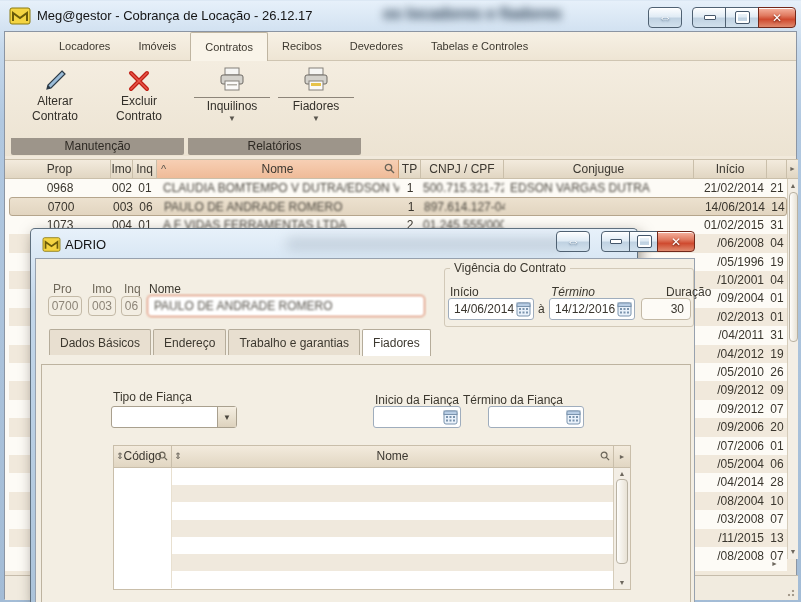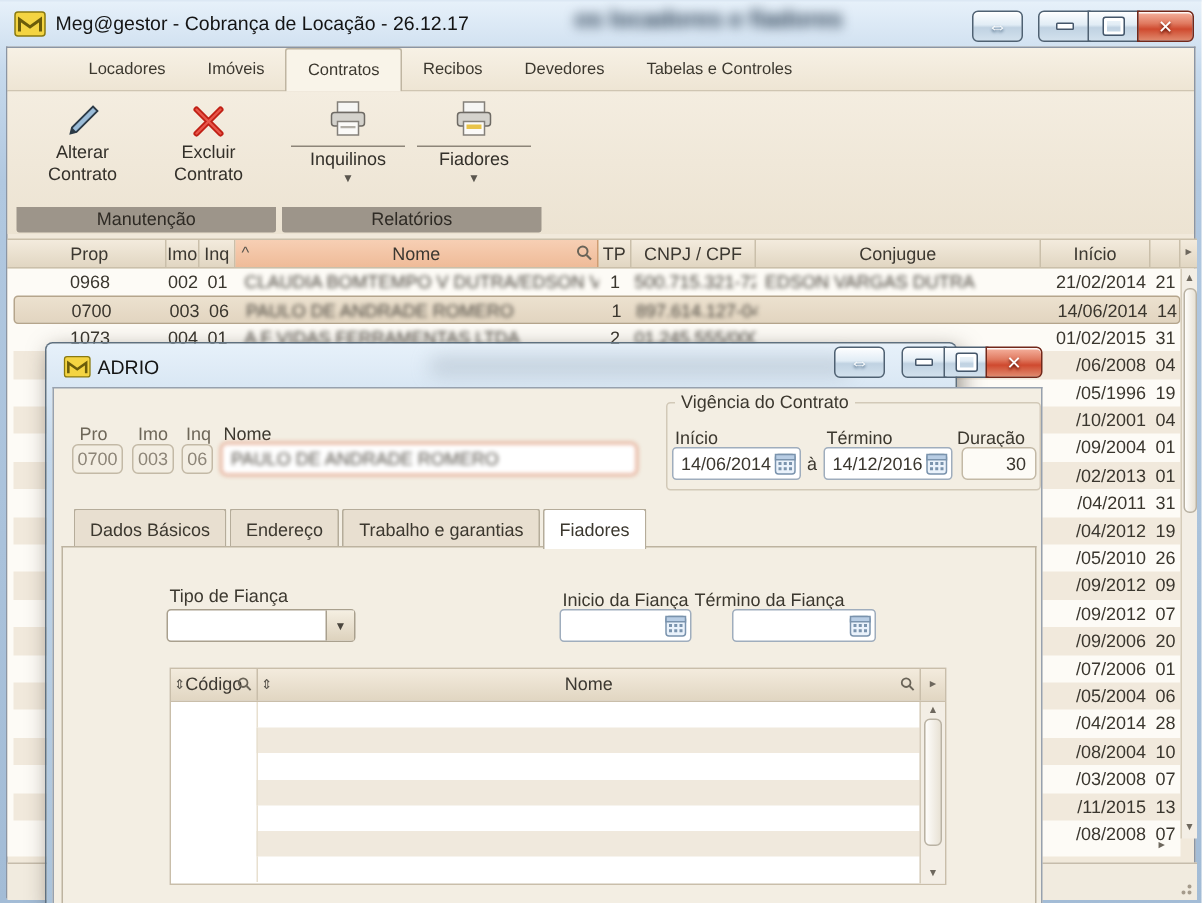--- a/index.html
+++ b/index.html
@@ -460,7 +460,7 @@
     </span>
   </div>
   <span class="flabel dark" style="left:507px;top:73px;">à</span>
-  <span class="flabel dark" style="left:520px;top:56px;">Término</span>
+  <span class="flabel dark" style="left:520px;top:56px;font-style:italic;">Término</span>
   <div class="datef" style="left:518px;top:69px;width:86px;">
     <span>14/12/2016</span>
     <span class="cal">

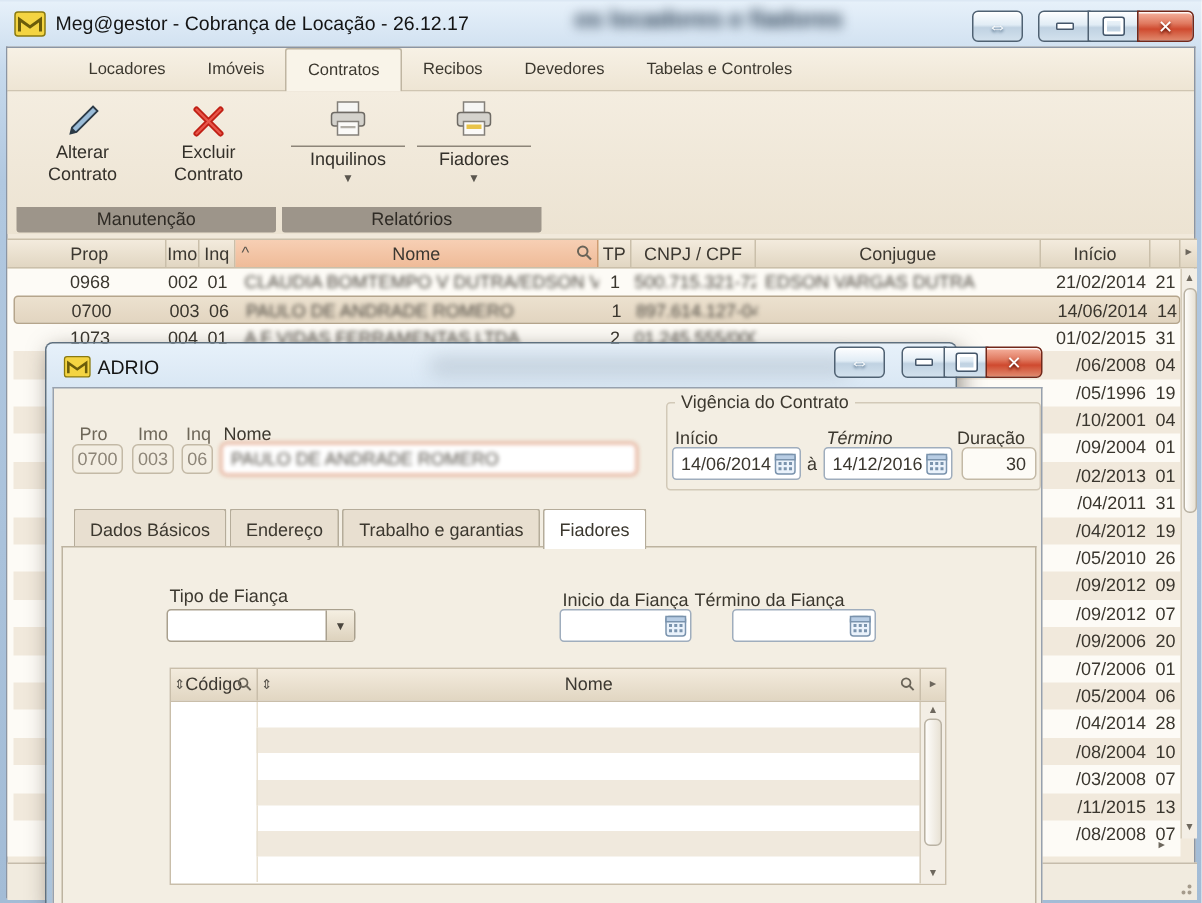--- a/index.html
+++ b/index.html
@@ -478,7 +478,7 @@
         </svg>
     </span>
   </div>
-  <span class="flabel dark" style="left:607px;top:56px;">Duração</span>
+  <span class="flabel dark" style="left:635px;top:56px;">Duração</span>
   <div class="numf" style="left:610px;top:69px;width:50px;">30</div>
 
   <div class="dlg-tabs" id="dlg-tabs">

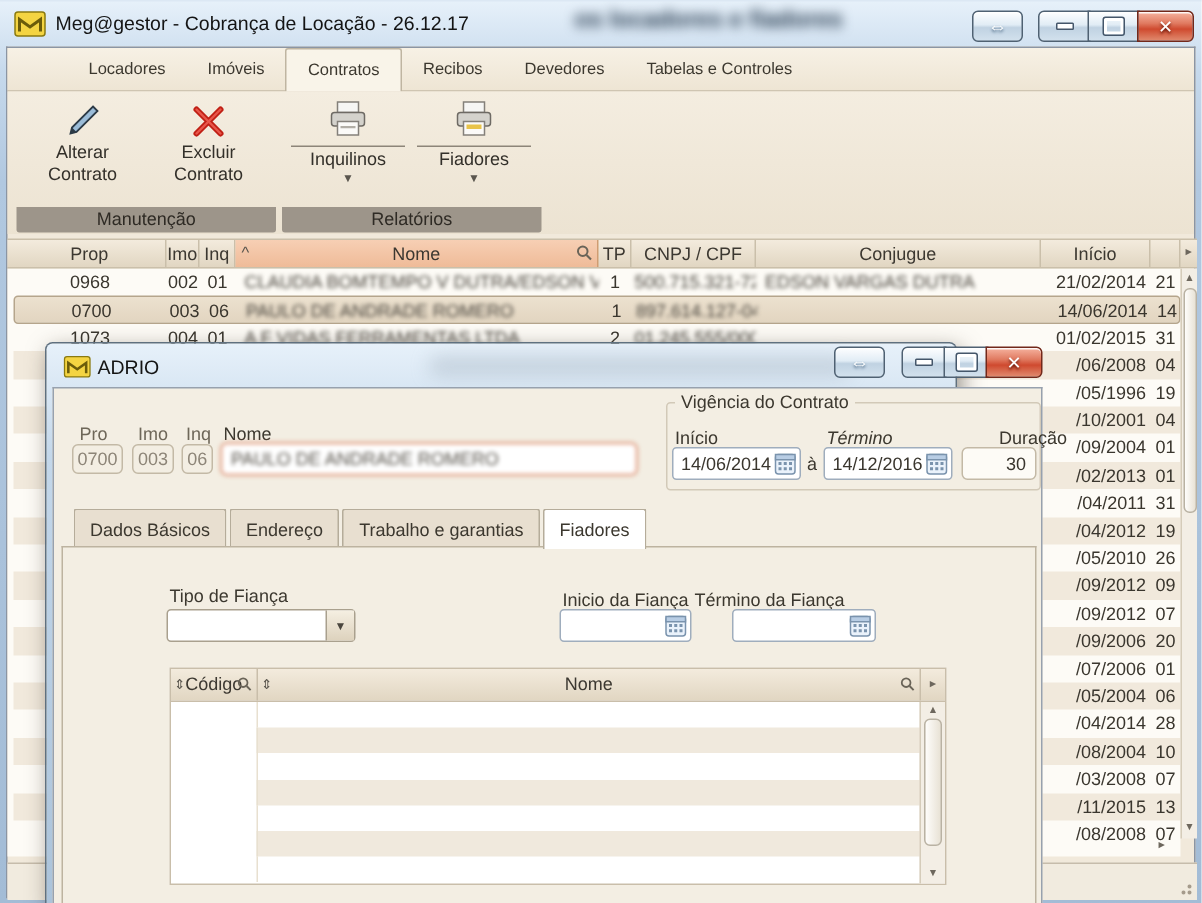--- a/index.html
+++ b/index.html
@@ -149,7 +149,7 @@
     border:1px solid #d2c9b8;border-radius:3px;box-sizing:border-box;}
   .gb-cap{position:absolute;left:419px;top:32px;font-size:12px;color:#3c382f;
     background:#f3eee3;padding:0 4px;}
-  .dlg-tabs{position:absolute;left:18px;top:110px;height:26px;display:flex;gap:2px;}
+  .dlg-tabs{position:absolute;left:18px;top:100px;height:26px;display:flex;gap:2px;}
   .dtab{padding:0 10px;font-size:12px;color:#3c382f;display:flex;align-items:center;
     background:#e8dfd0;border:1px solid #b5ac9a;border-bottom:none;border-radius:2px 2px 0 0;}
   .dtab.active{background:#fff;position:relative;z-index:3;margin-bottom:-1px;height:27px;box-sizing:border-box;}

